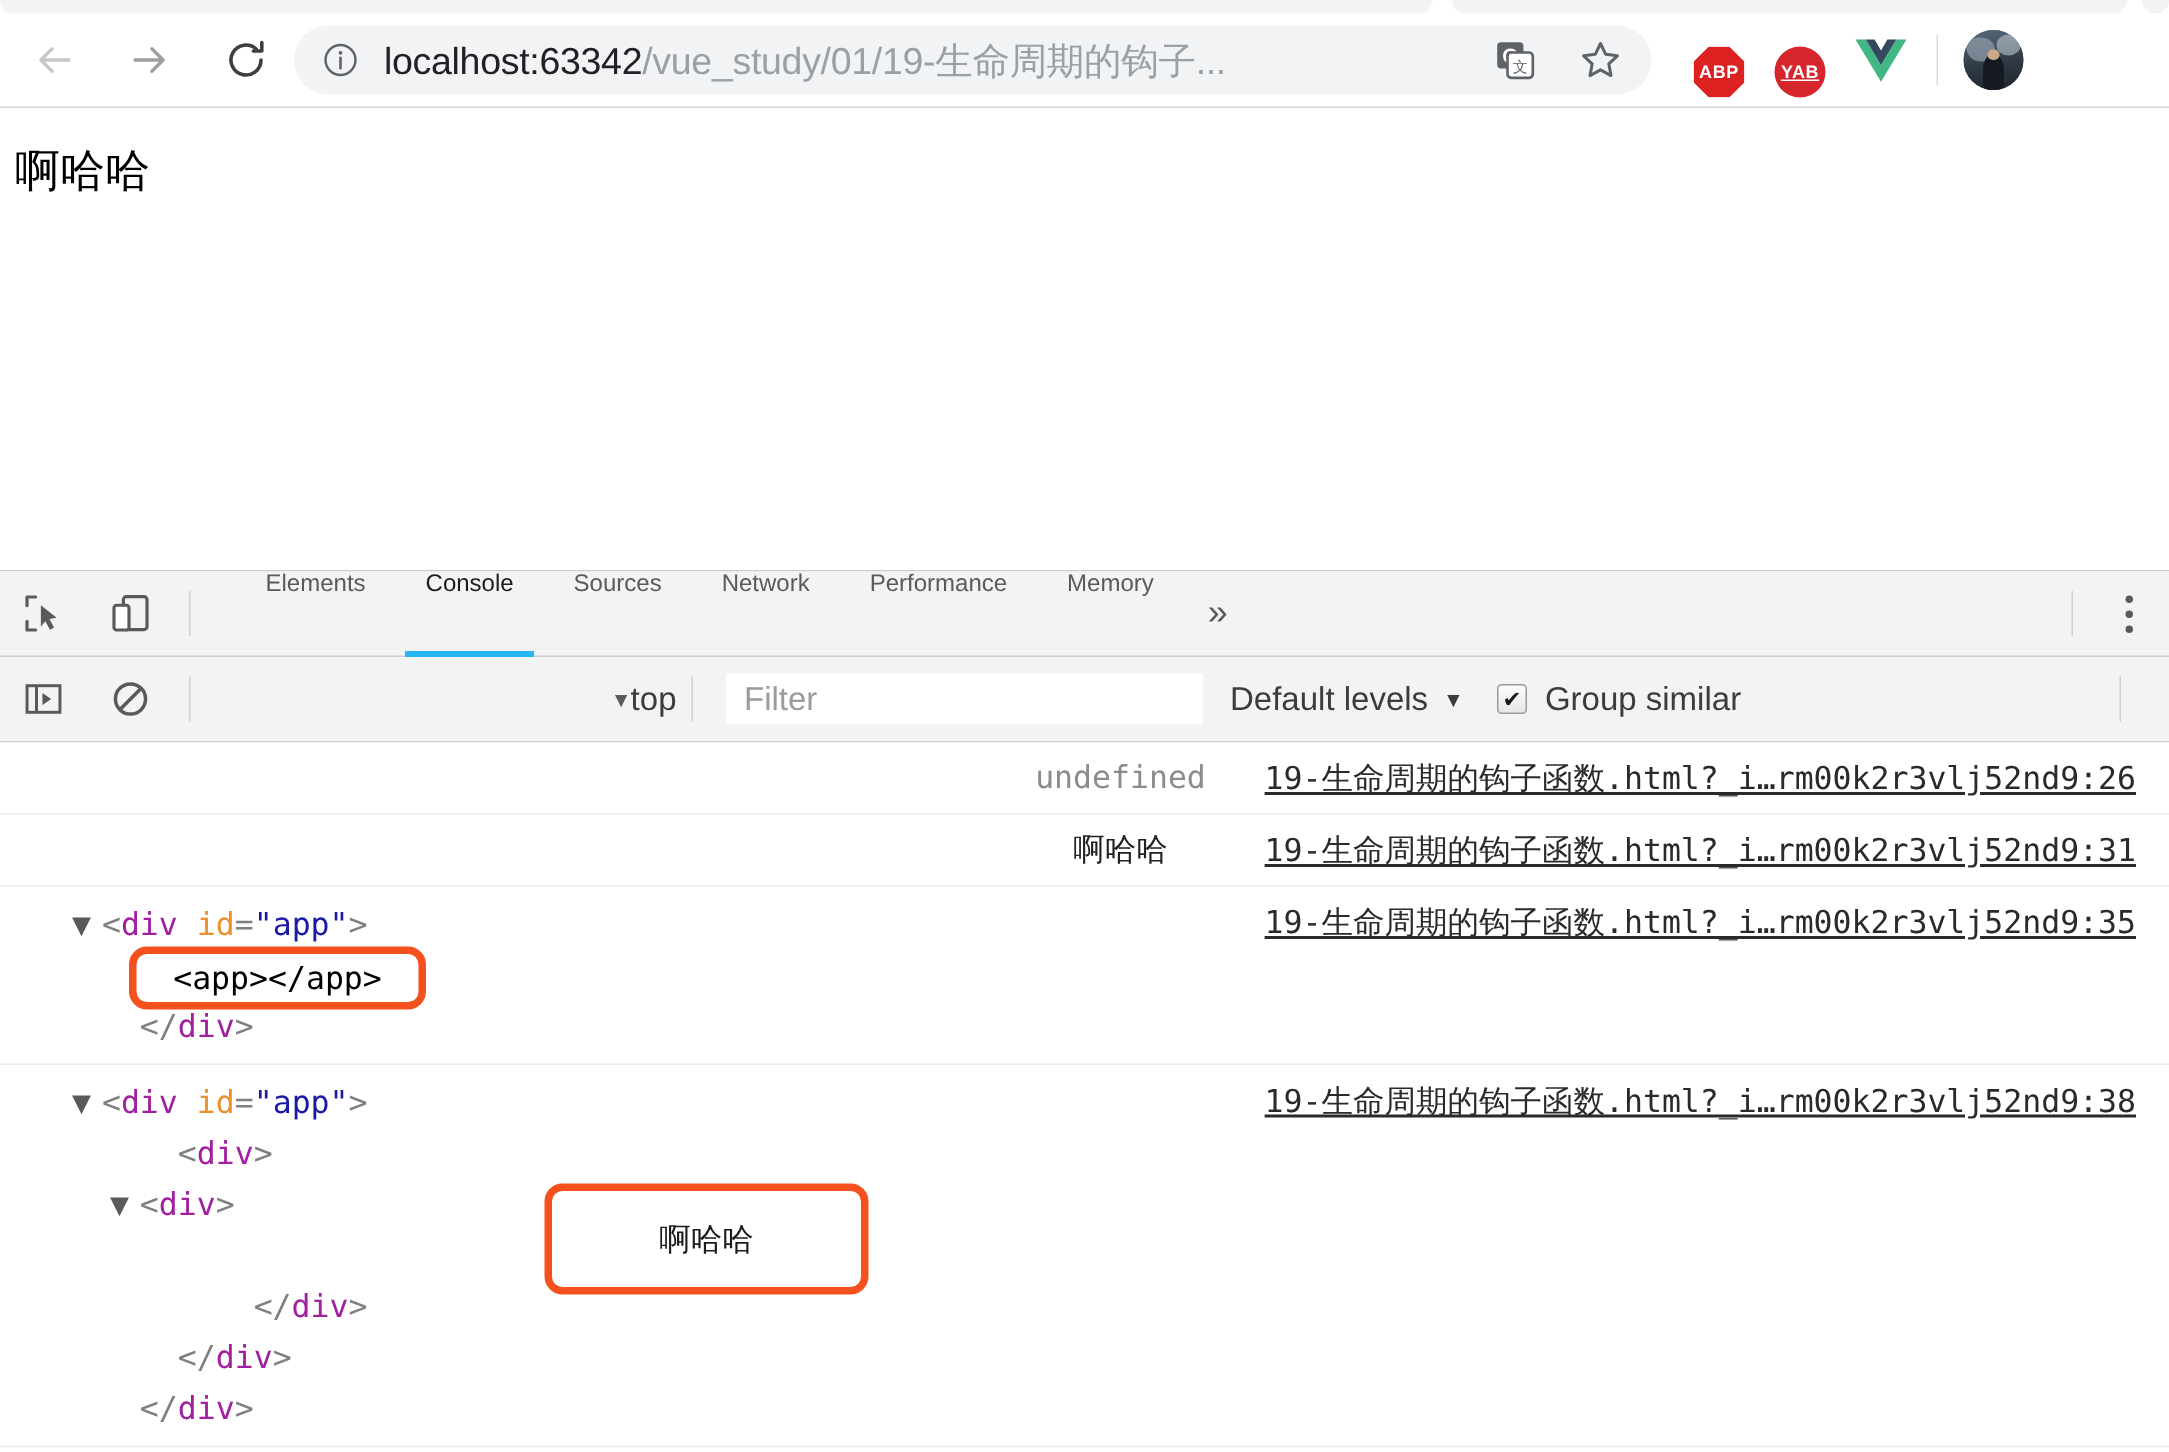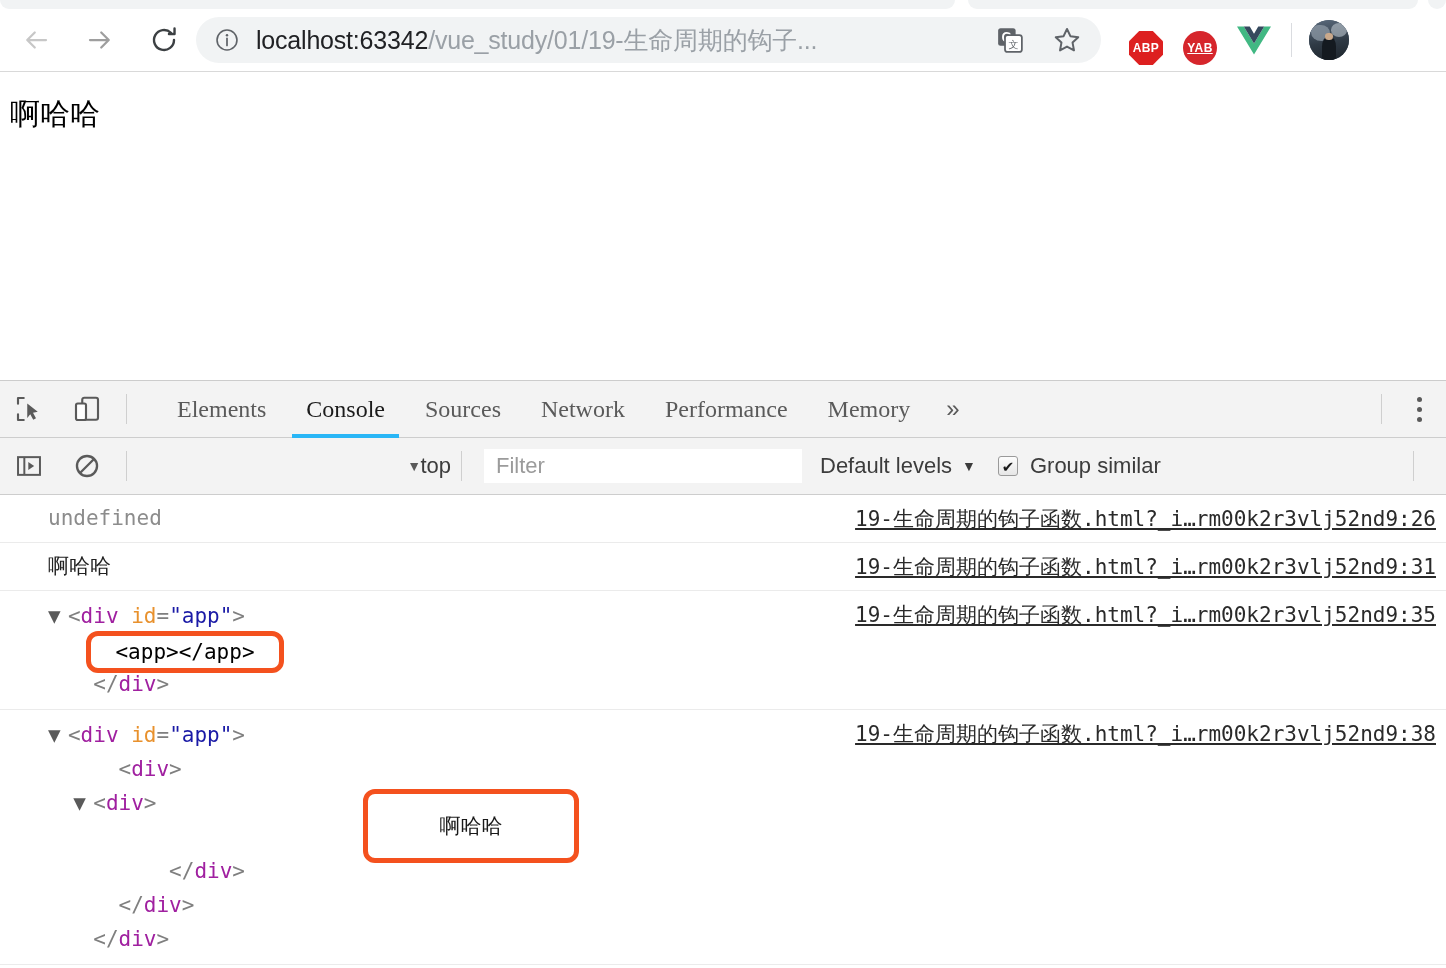--- a/index.html
+++ b/index.html
@@ -116,10 +116,9 @@
   .dt-sep { width: 1px; height: 30px; background: #cfcfcf; margin: 0 10px; }
   .dt-tabs { display: flex; align-items: stretch; height: 57px; margin-left: 20px; }
   .dt-tab {
-    display: flex; align-items: center; padding: 0 20px;
-    font-size: 24px; color: #5a5a5a; position: relative;
+    display: flex; padding: 0 20px;
+    font-size: 16px; color: #5a5a5a; position: relative;
     white-space: nowrap;
-    font-family: Liberation Serif, serif;
   }
   .dt-tab.active { color: #1b1b1b; }
   .dt-tab.active::after {

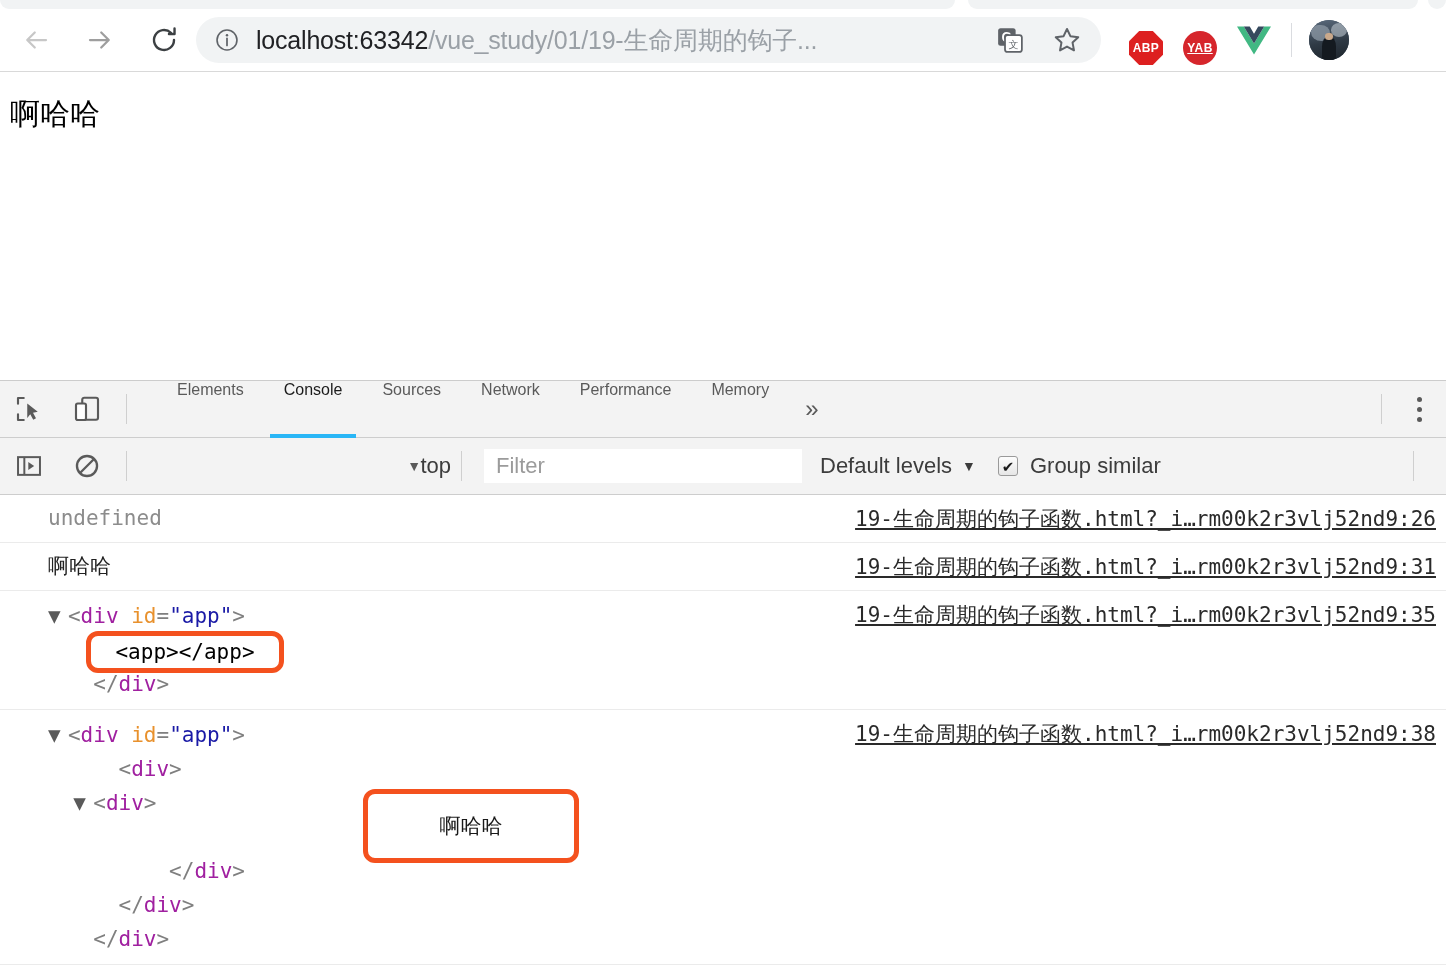--- a/index.html
+++ b/index.html
@@ -174,6 +174,7 @@
     font-size: 21px; line-height: 1.45;
     color: #222222;
     white-space: pre;
+    text-align: center;
   }
   .msg-text.undef { color: #8c8c8c; }
   .msg-text.cjk { font-family: "DejaVu Sans", sans-serif; font-size: 21px; }

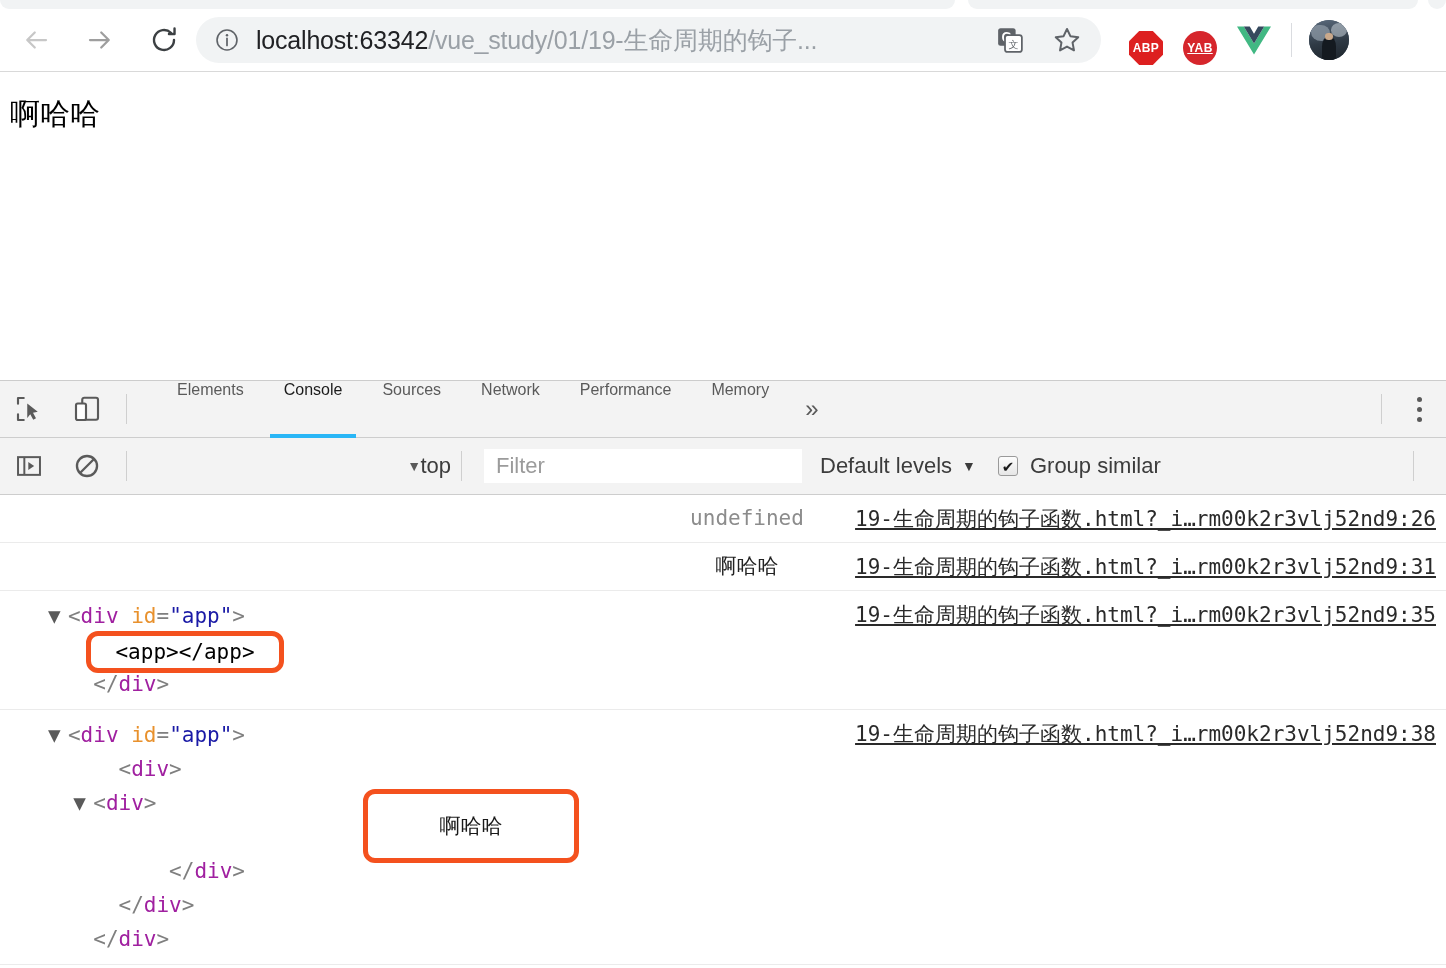--- a/index.html
+++ b/index.html
@@ -179,7 +179,7 @@
   .msg-text.undef { color: #8c8c8c; }
   .msg-text.cjk { font-family: "DejaVu Sans", sans-serif; font-size: 21px; }
   .src-link {
-    position: absolute; right: 10px; top: 10px;
+    position: absolute; right: 22px; top: 10px;
     font-family: "DejaVu Sans Mono", "Liberation Mono", monospace;
     font-size: 21px; color: #2a2a2a;
     text-decoration: underline;

